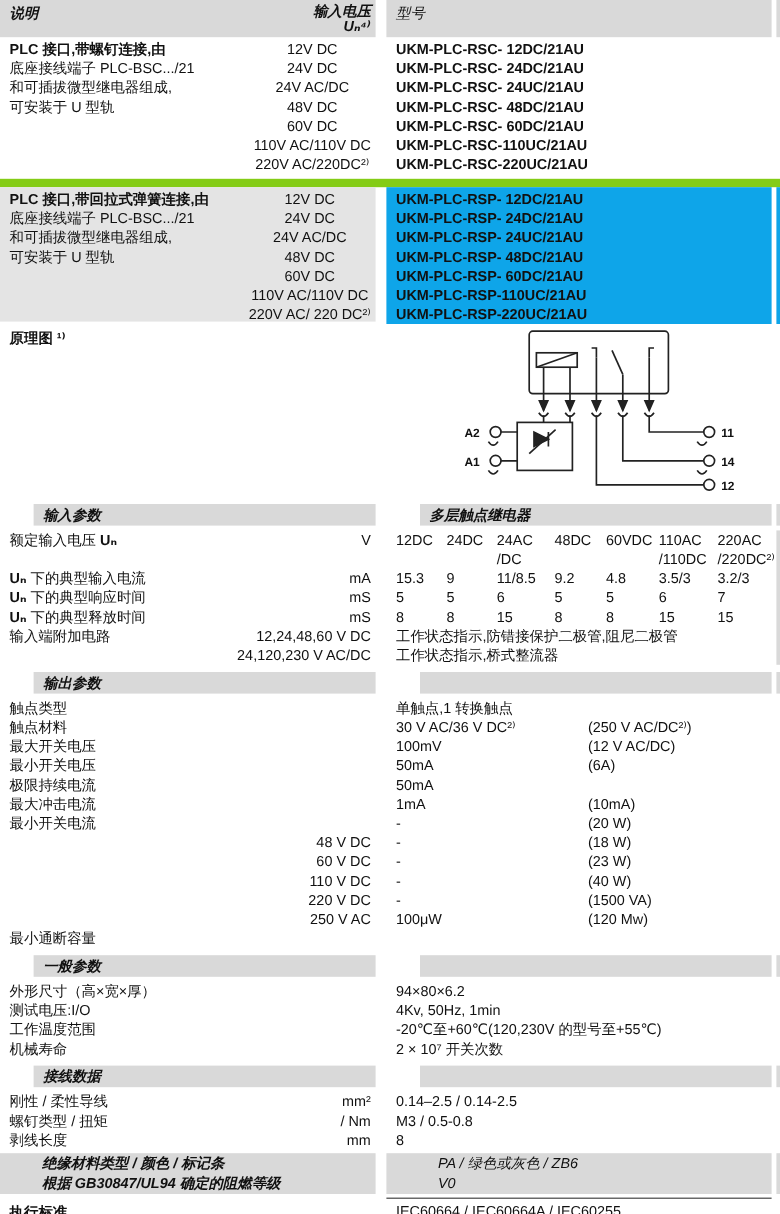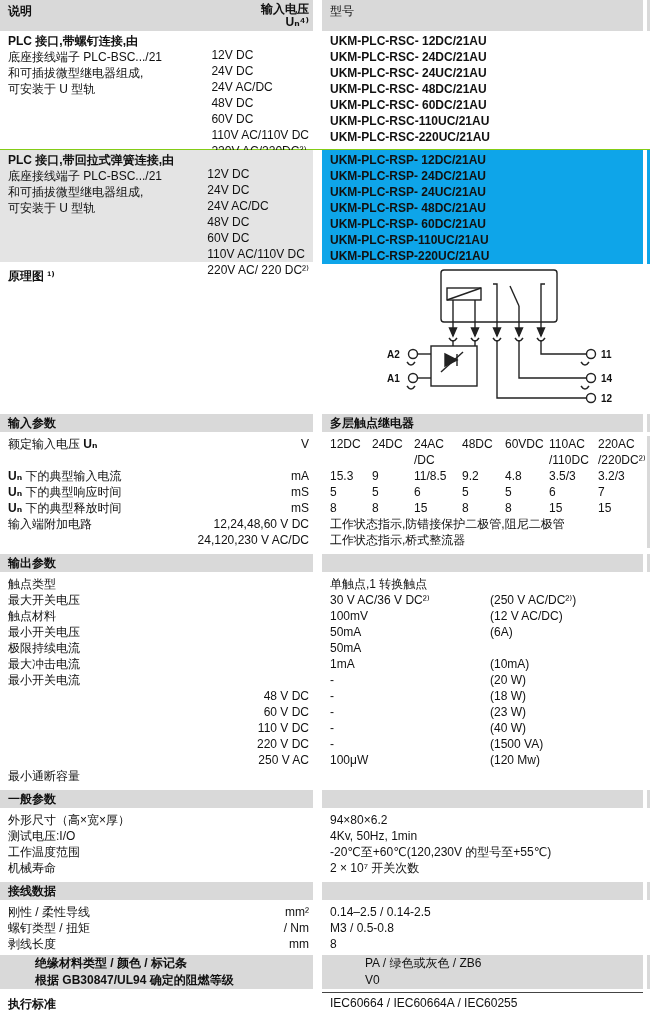--- a/index.html
+++ b/index.html
@@ -7,7 +7,7 @@
   .page{width:650px;overflow:hidden;}
   .band{display:grid;grid-template-columns:313px 9px 321px 4px 3px;}
   .cell{min-width:0;}
-  .gray{background:#d9d9d9;}
+  .gray{background:#d9d9d9;font-style:italic;}
   .gl{background:#e4e4e4;}
   .gr{background:#0ea5e9;}
   .bold{font-weight:bold;}

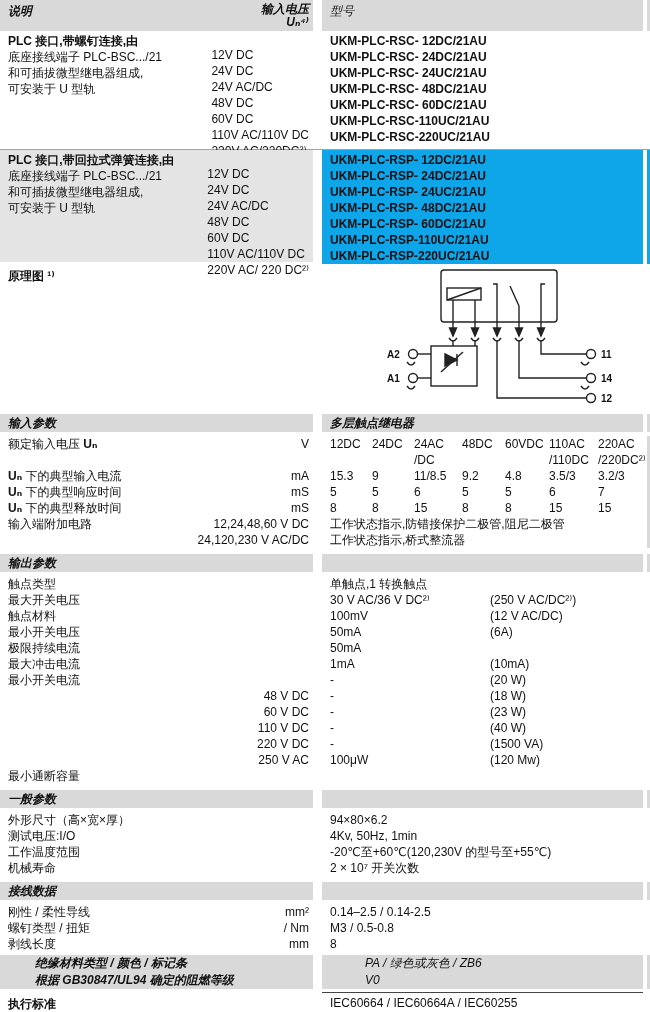--- a/index.html
+++ b/index.html
@@ -18,7 +18,7 @@
   
   .prod{position:relative;height:112px;}
   .desc{position:absolute;top:2px;left:8px;line-height:16px;}
-  .volts{position:absolute;top:16px;right:4px;text-align:left;line-height:16px;}
+  .volts{position:absolute;top:2px;right:4px;text-align:center;line-height:16px;}
   .models{padding:2px 0 0 8px;line-height:16px;font-weight:bold;}
   .rsp-top{border-top:1px solid #84cc16;}
   .spacer4{height:4px;}

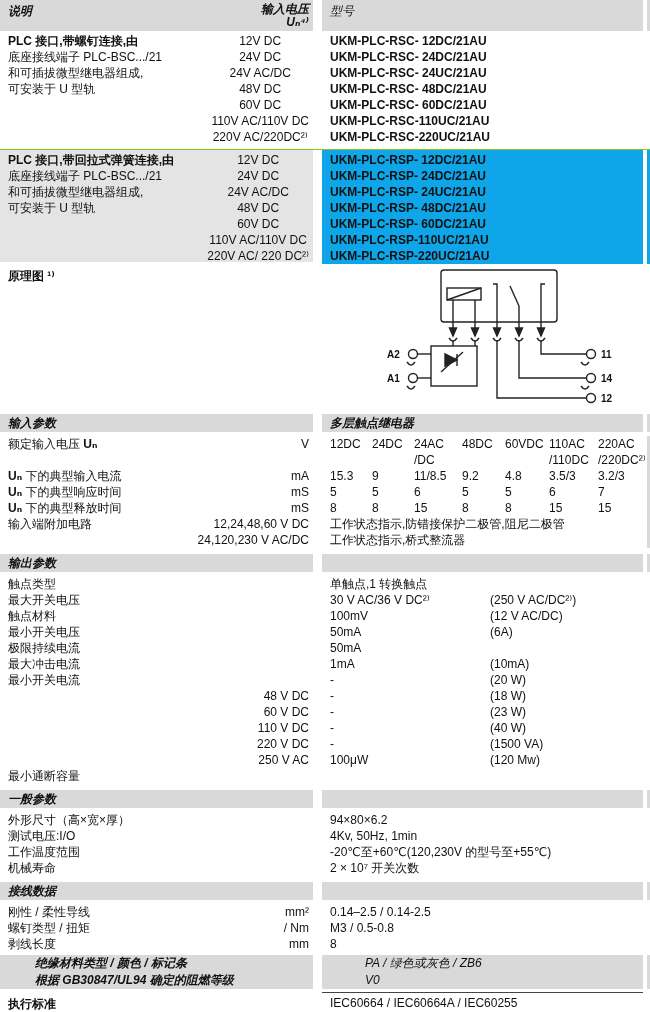--- a/index.html
+++ b/index.html
@@ -20,7 +20,7 @@
   .desc{position:absolute;top:2px;left:8px;line-height:16px;}
   .volts{position:absolute;top:2px;right:4px;text-align:center;line-height:16px;}
   .models{padding:2px 0 0 8px;line-height:16px;font-weight:bold;}
-  .rsp-top{border-top:1px solid #84cc16;}
+  .rsp-top{border-top:7px solid #84cc16;}
   .spacer4{height:4px;}
   
   .schem{position:relative;height:144px;}

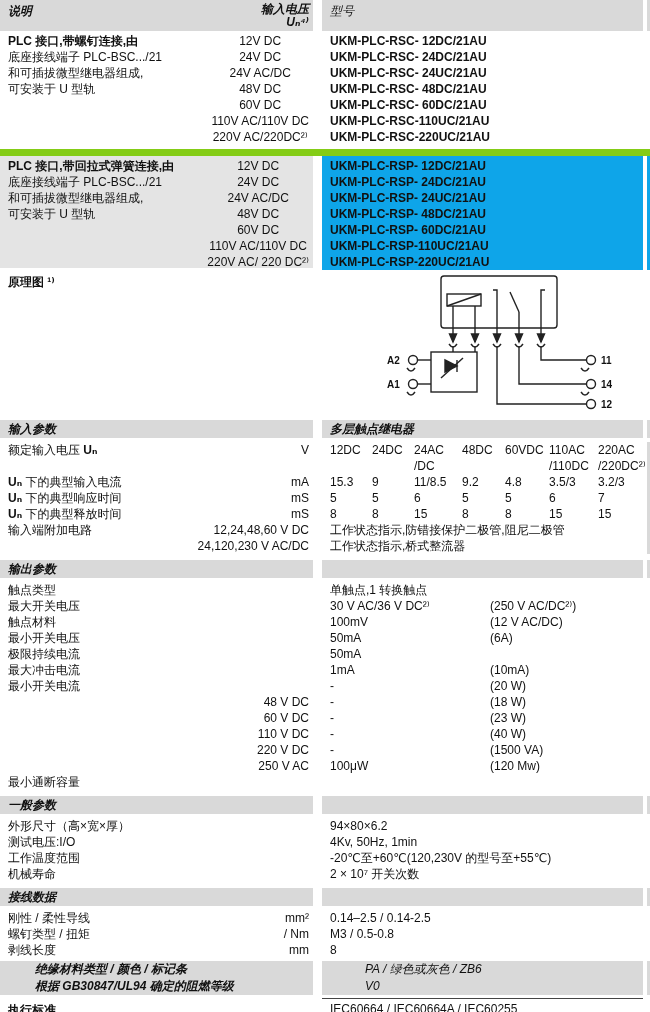--- a/index.html
+++ b/index.html
@@ -28,7 +28,7 @@
   .schem-svg{position:absolute;left:383px;top:2px;}
   
   .barband{margin-top:6px;margin-bottom:4px;}
-  .bar{font-weight:bold;padding:2px 0 2px 8px;line-height:14px;}
+  .bar{font-weight:bold;padding:2px 0 2px 8px;line-height:14px;margin-left:28px;}
   
   .lrow{display:flex;justify-content:space-between;padding-left:8px;padding-right:4px;line-height:16px;}
   .h32{height:32px;align-items:flex-start;}

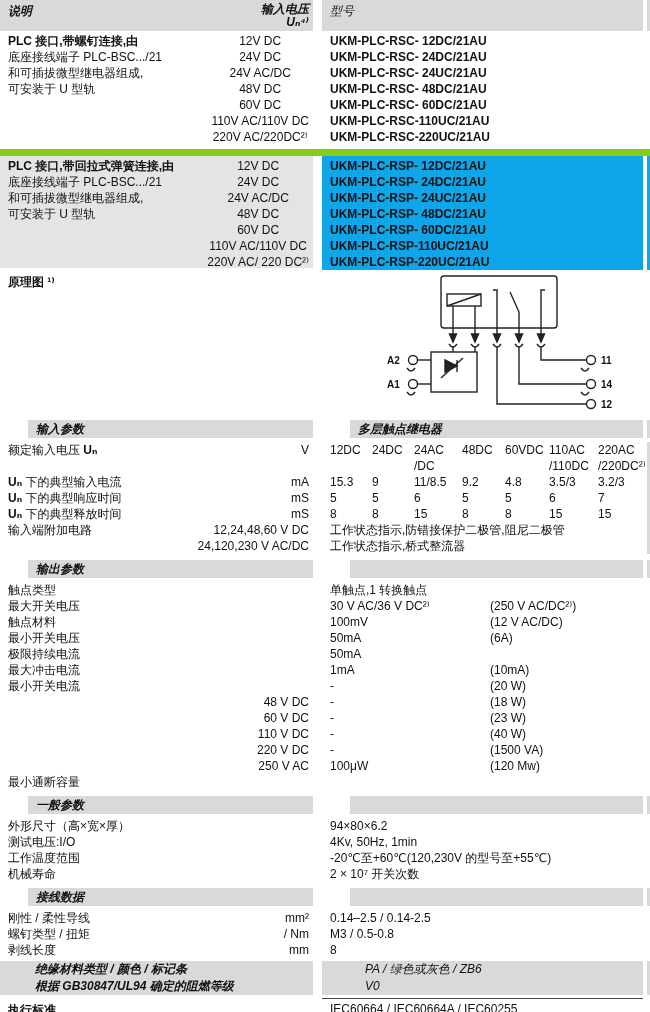--- a/index.html
+++ b/index.html
@@ -318,11 +318,11 @@
           <span class="unit"></span>
         </div>
       <div class="lrow">
+          <span>触点材料</span>
+          <span class="unit"></span>
+        </div>
+      <div class="lrow">
           <span>最大开关电压</span>
-          <span class="unit"></span>
-        </div>
-      <div class="lrow">
-          <span>触点材料</span>
           <span class="unit"></span>
         </div>
       <div class="lrow">

